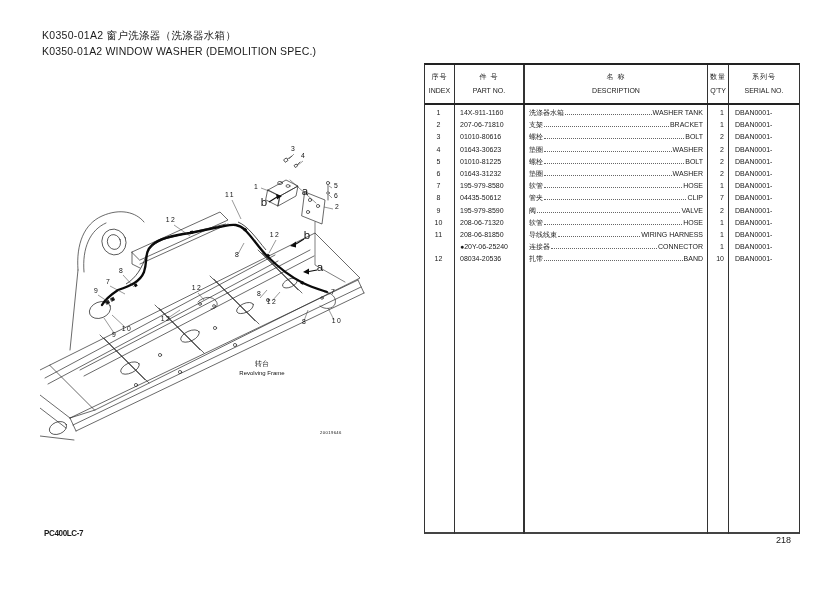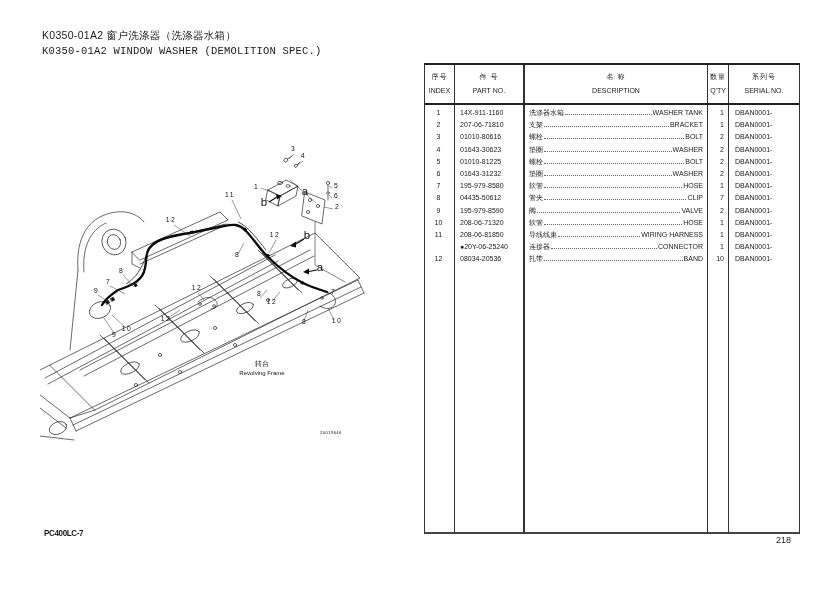--- a/index.html
+++ b/index.html
@@ -11,7 +11,7 @@
   }
   
   .title-cn { position:absolute; left:42px; top:29px; font-size:10.5px; letter-spacing:.3px; white-space:nowrap; }
-  .title-en { position:absolute; left:42px; top:45px; font-size:10.5px; letter-spacing:.2px; white-space:nowrap;font-family:Liberation Mono, monospace; }
+  .title-en { position:absolute; left:42px; top:45px; font-size:10.5px; letter-spacing:.2px; white-space:nowrap; }
   
   #diagram { position:absolute; left:40px; top:140px; width:330px; height:310px; }
   #diagram text { font-family:"Liberation Sans", sans-serif; fill:#111; }

